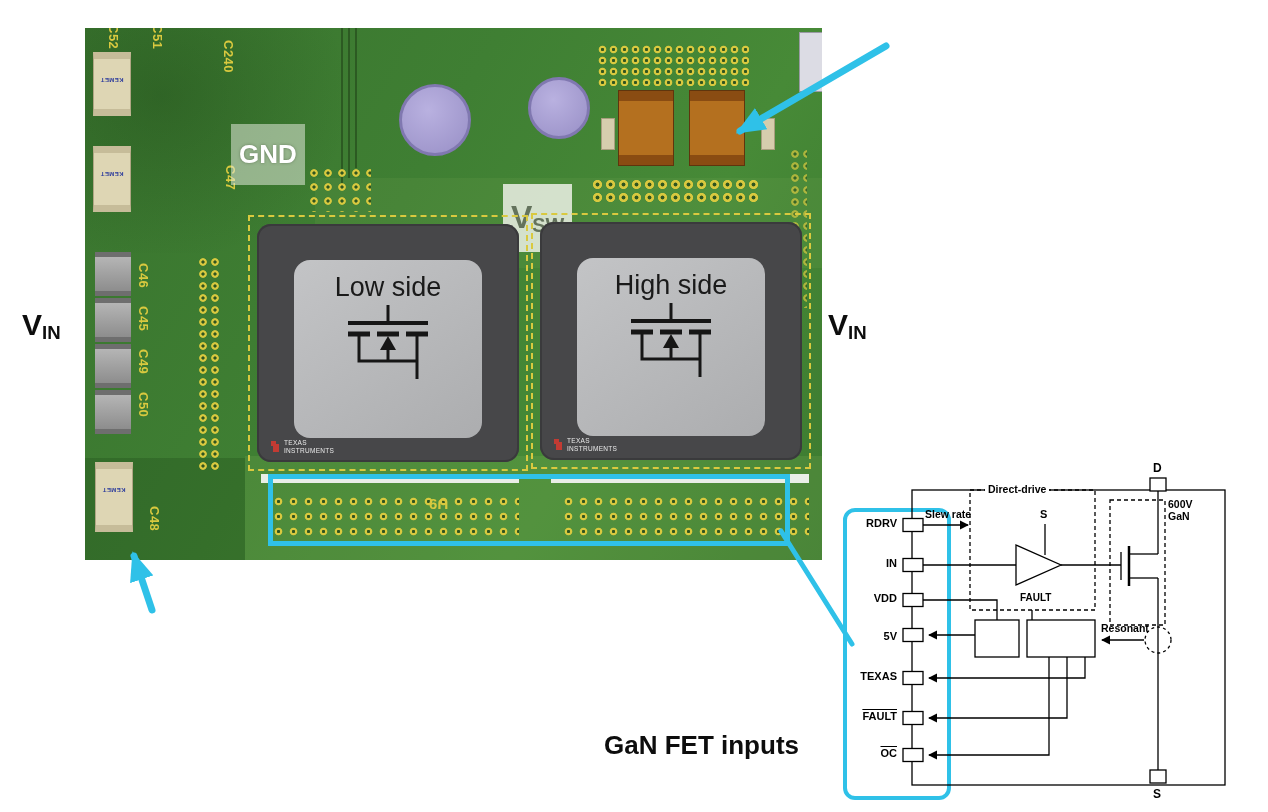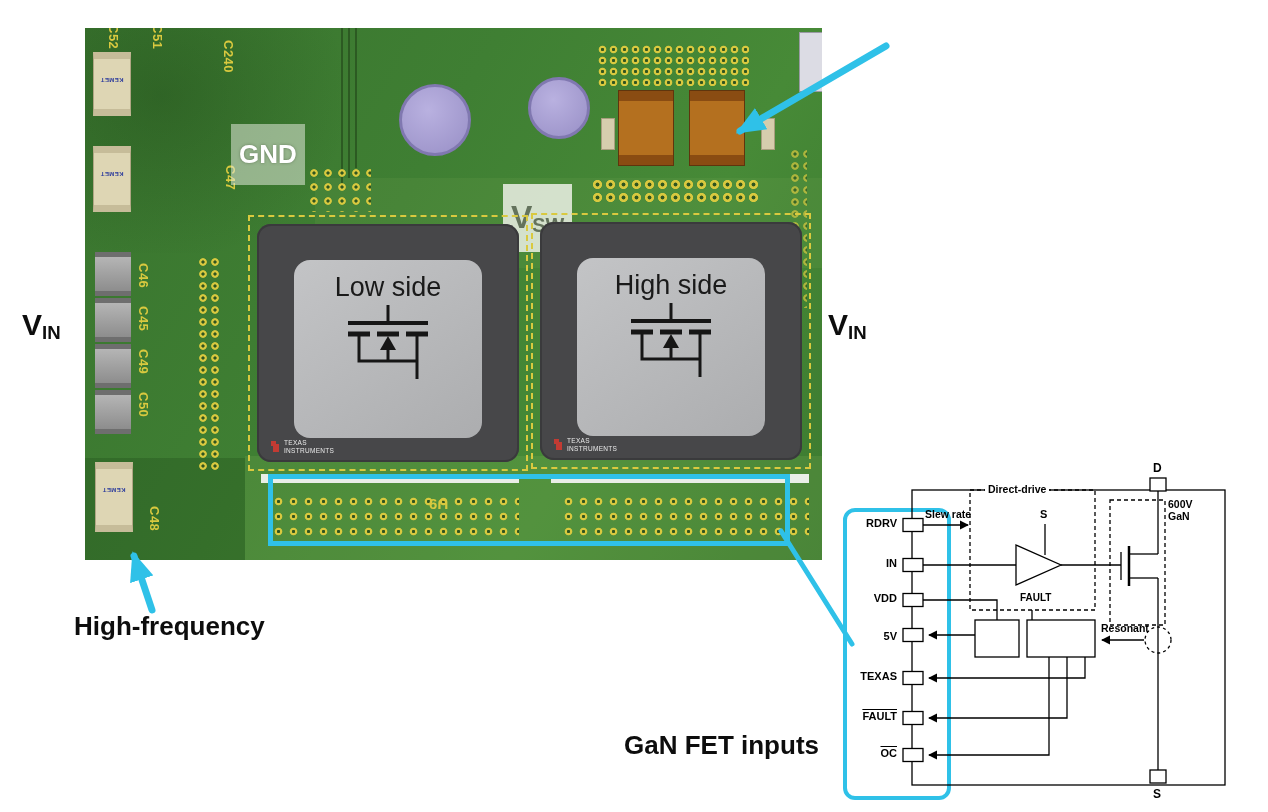--- a/index.html
+++ b/index.html
@@ -212,7 +212,6 @@
   </div>
 
   <div class="ann" style="left:74px;top:610px;line-height:1.25">
-    <div>High-frequency</div>
   </div>
 
   <div class="ann" style="left:624px;top:730px">GaN FET inputs</div>

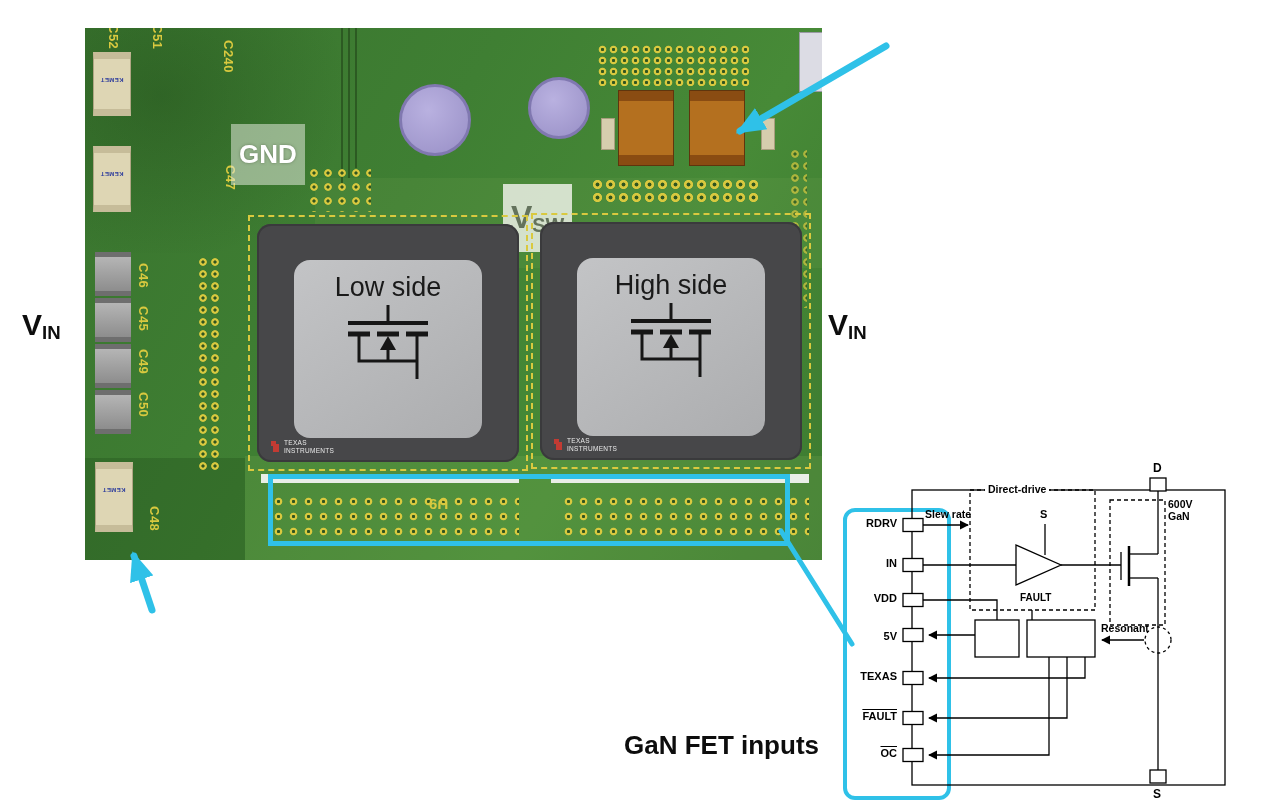--- a/index.html
+++ b/index.html
@@ -214,7 +214,7 @@
   <div class="ann" style="left:74px;top:610px;line-height:1.25">
   </div>
 
-  <div class="ann" style="left:624px;top:730px">GaN FET inputs</div>
+  <div class="ann" style="left:604px;top:730px">GaN FET inputs</div>
 
   <svg class="overlay" width="1268" height="812" viewBox="0 0 1268 812">
     <defs>

